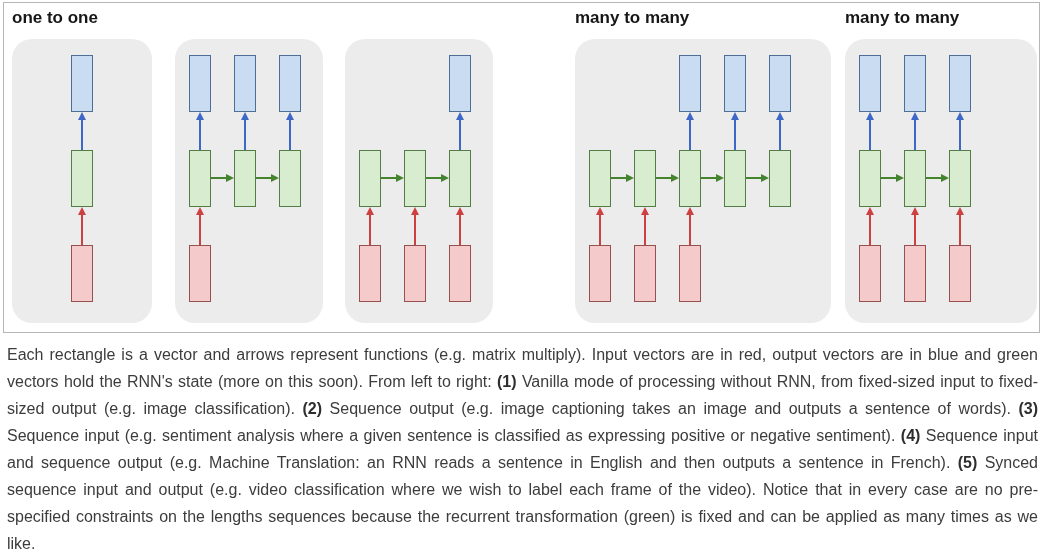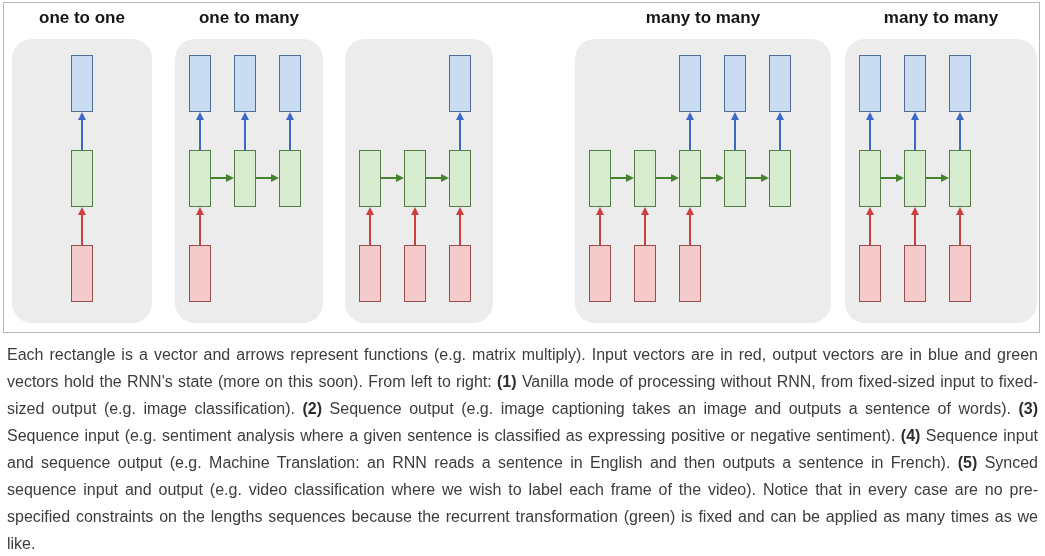--- a/index.html
+++ b/index.html
@@ -5,7 +5,7 @@
   html,body{margin:0;padding:0;background:#ffffff;}
   body{width:1045px;height:556px;overflow:hidden;font-family:"Liberation Sans",sans-serif;position:relative;}
   .figure{position:relative;margin:2px 3px 0 3px;width:1037px;height:331px;border:1px solid #b6b6b6;background:#ffffff;box-sizing:border-box;}
-  .panel-label{position:absolute;top:5px;font-weight:bold;font-size:17px;color:#161616;text-align:center;white-space:nowrap;}
+  .panel-label{position:absolute;top:5px;font-weight:bold;font-size:17px;color:#161616;white-space:nowrap;}
   .panel{position:absolute;top:36px;height:284px;border-radius:20px;}
   .vecbox{position:absolute;width:22px;height:57px;border:1.5px solid;box-sizing:border-box;}
   .varrow{position:absolute;width:10px;height:38px;}

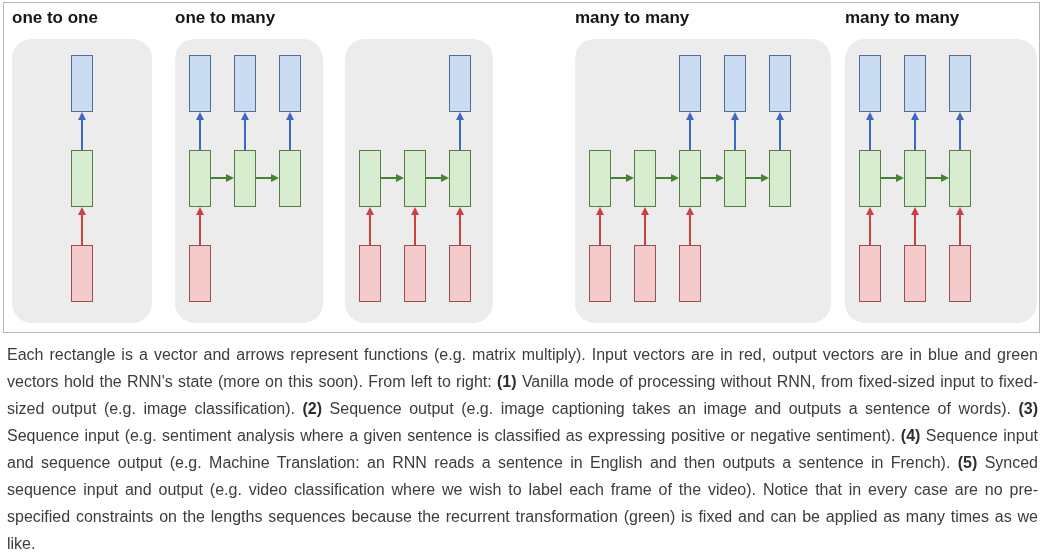--- a/index.html
+++ b/index.html
@@ -35,7 +35,6 @@
         <div class="vshaft" style="background: rgb(62, 104, 200);"></div>
       </div>
     </div>
-    <div class="panel-label" style="left: 171px; width: 148px;">one to many</div>
     <div class="panel" style="left: 171px; width: 148px; background: rgb(236, 236, 236);">
       <div class="vecbox" style="left: 14px; top: 111px; background: rgb(216, 236, 208); border-color: rgb(83, 125, 68);"></div>
       <div class="vecbox" style="left: 59px; top: 111px; background: rgb(216, 236, 208); border-color: rgb(83, 125, 68);"></div>

